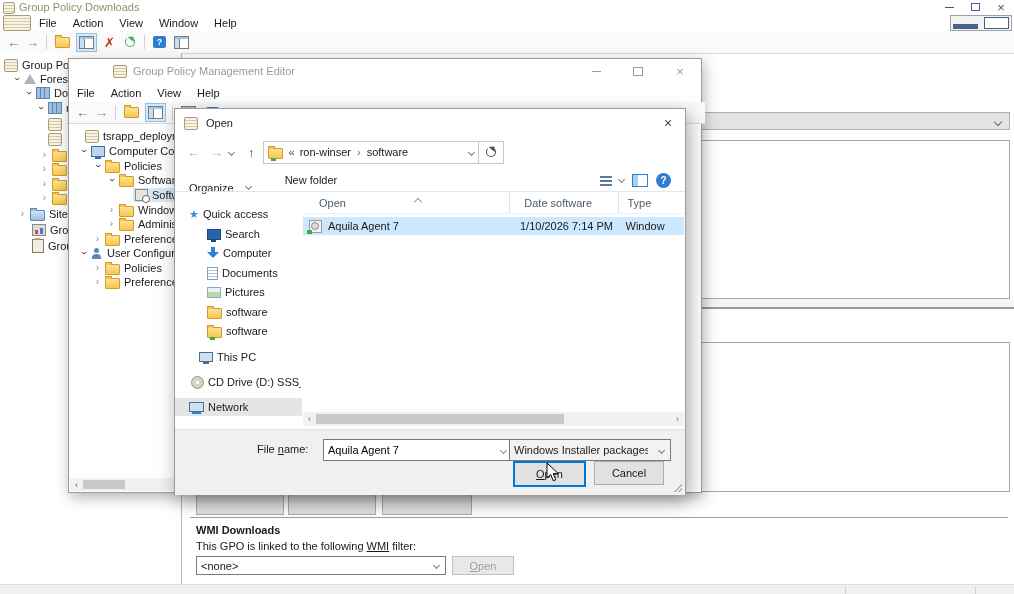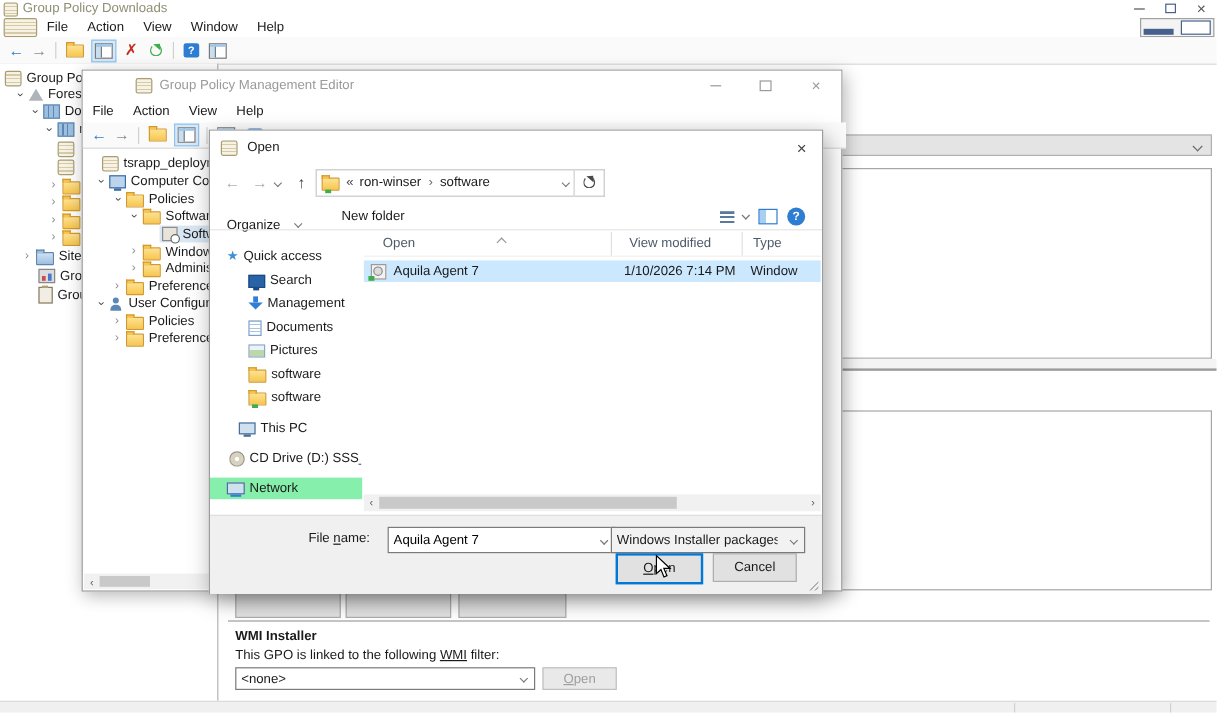--- a/index.html
+++ b/index.html
@@ -426,7 +426,7 @@
             <span class="chevu abs" style="left:112px;top:6px;"></span>
           </span>
         <span class="hdrline row" style="width:100px;padding-left:14px;height:100%;">
-            <span>View modified</span>
+            <span>Date software</span>
           </span>
         <span class="row" style="width:60px;padding-left:8px;height:100%;">
             <span>Type</span>

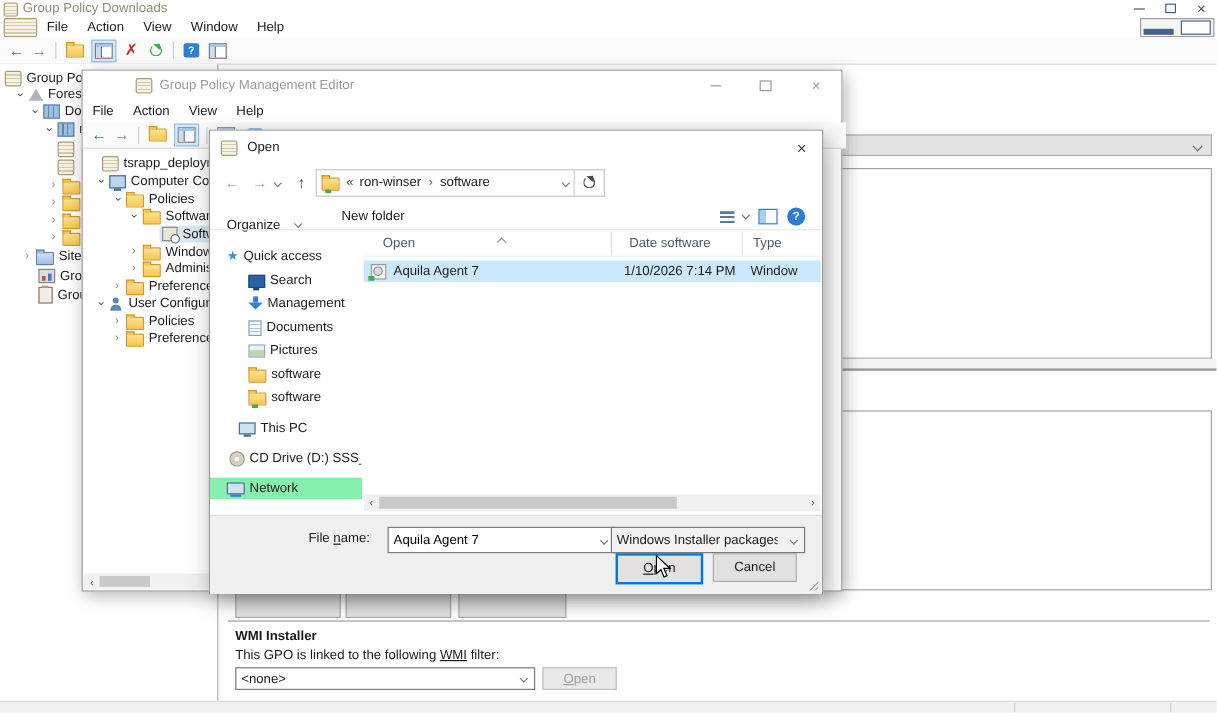--- a/index.html
+++ b/index.html
@@ -387,7 +387,7 @@
         </div>
       <div class="trow" style="left:32px;top:53px;width:94px;">
           <span class="ico i-down"></span>
-          <span class="lbl">Management</span>
+          <span class="lbl">Computer</span>
         </div>
       <div class="trow" style="left:32px;top:73px;width:94px;text-align:center;">
           <span class="ico i-doc"></span>

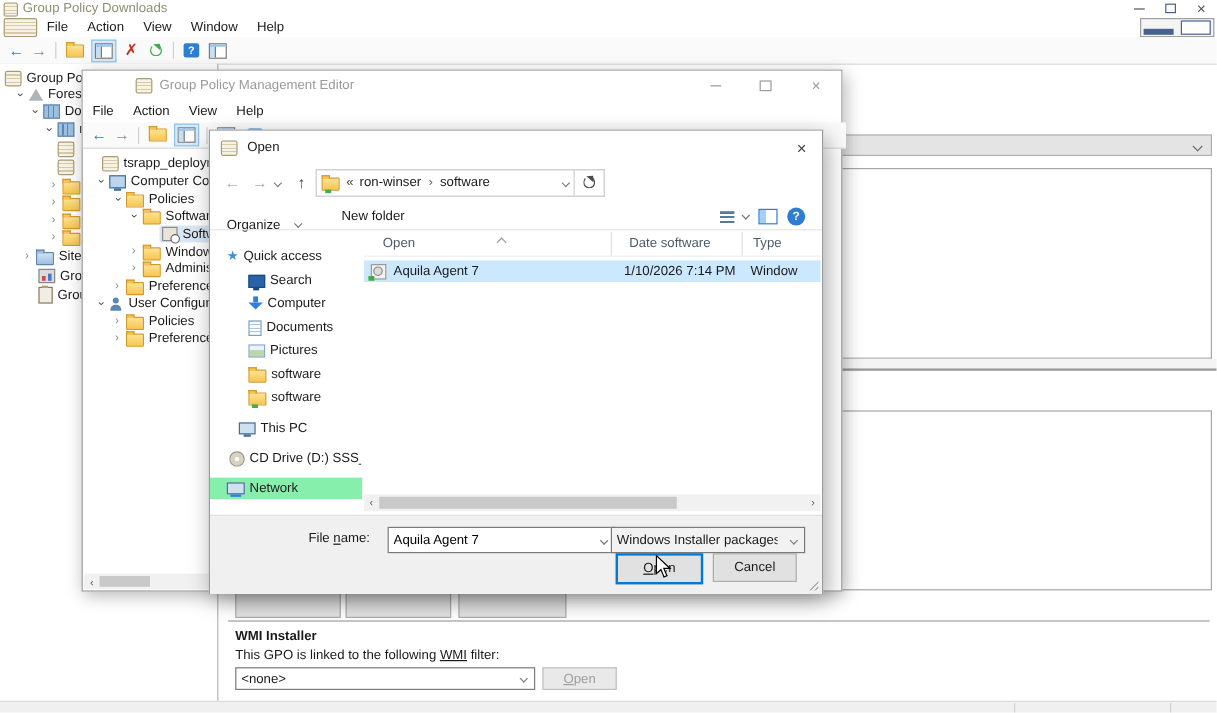--- a/index.html
+++ b/index.html
@@ -413,7 +413,7 @@
           <span class="ico i-cd"></span>
           <span class="lbl nowrap">CD Drive (D:) SSS_X64</span>
         </div>
-      <div class="trow" style="left:0;top:205px;width:127px;height:18px;background:#86efac;">
+      <div class="trow" style="left:0;top:205px;width:127px;height:18px;background:#e5e5e5;">
           <span class="ico i-net" style="margin-left:14px;"></span>
           <span class="lbl">Network</span>
         </div>

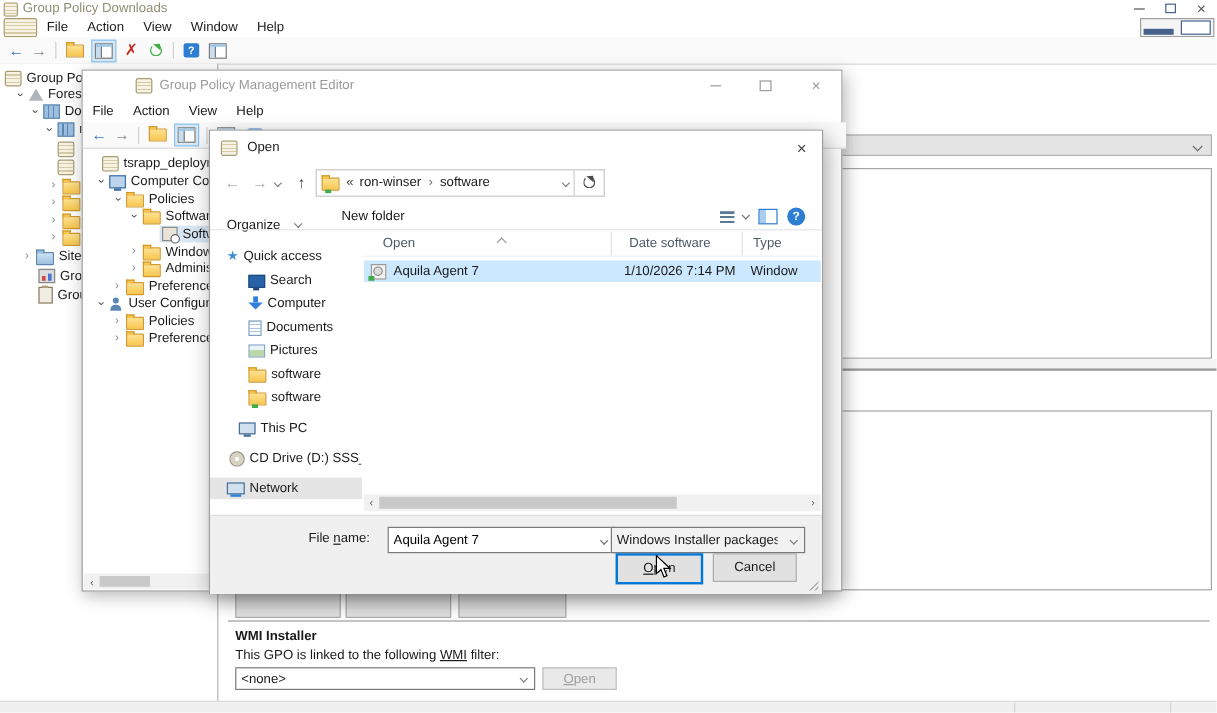--- a/index.html
+++ b/index.html
@@ -223,7 +223,7 @@
     <div class="abs btn" style="left:382px;top:493px;width:88px;height:20px;"></div>
     <div class="abs" style="left:190px;top:517px;width:818px;height:1px;background:#a0a0a0;"></div>
 
-    <div class="abs" style="left:196px;top:524px;font-weight:bold;">WMI Installer</div>
+    <div class="abs" style="left:196px;top:524px;font-weight:bold;">WMI Downloads</div>
     <div class="abs nowrap" style="left:196px;top:540px;">
       <span>This GPO is linked to the following </span><span class="u">WMI</span><span> filter:</span>
     </div>

